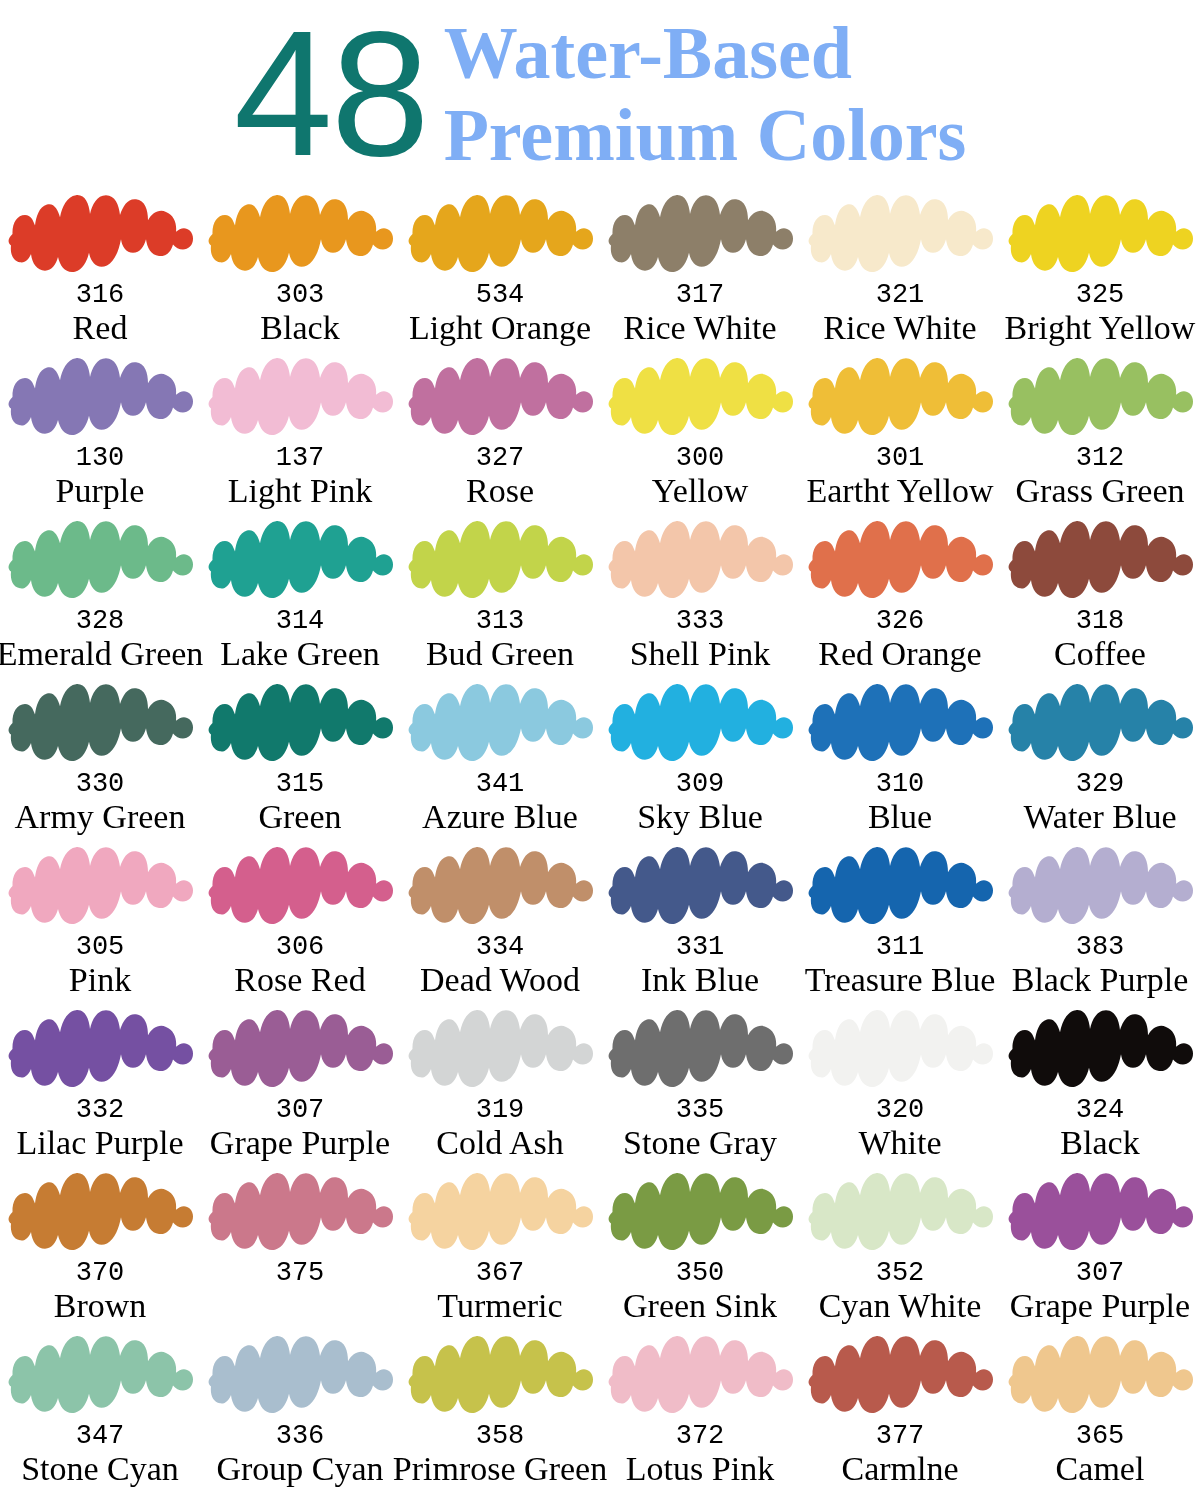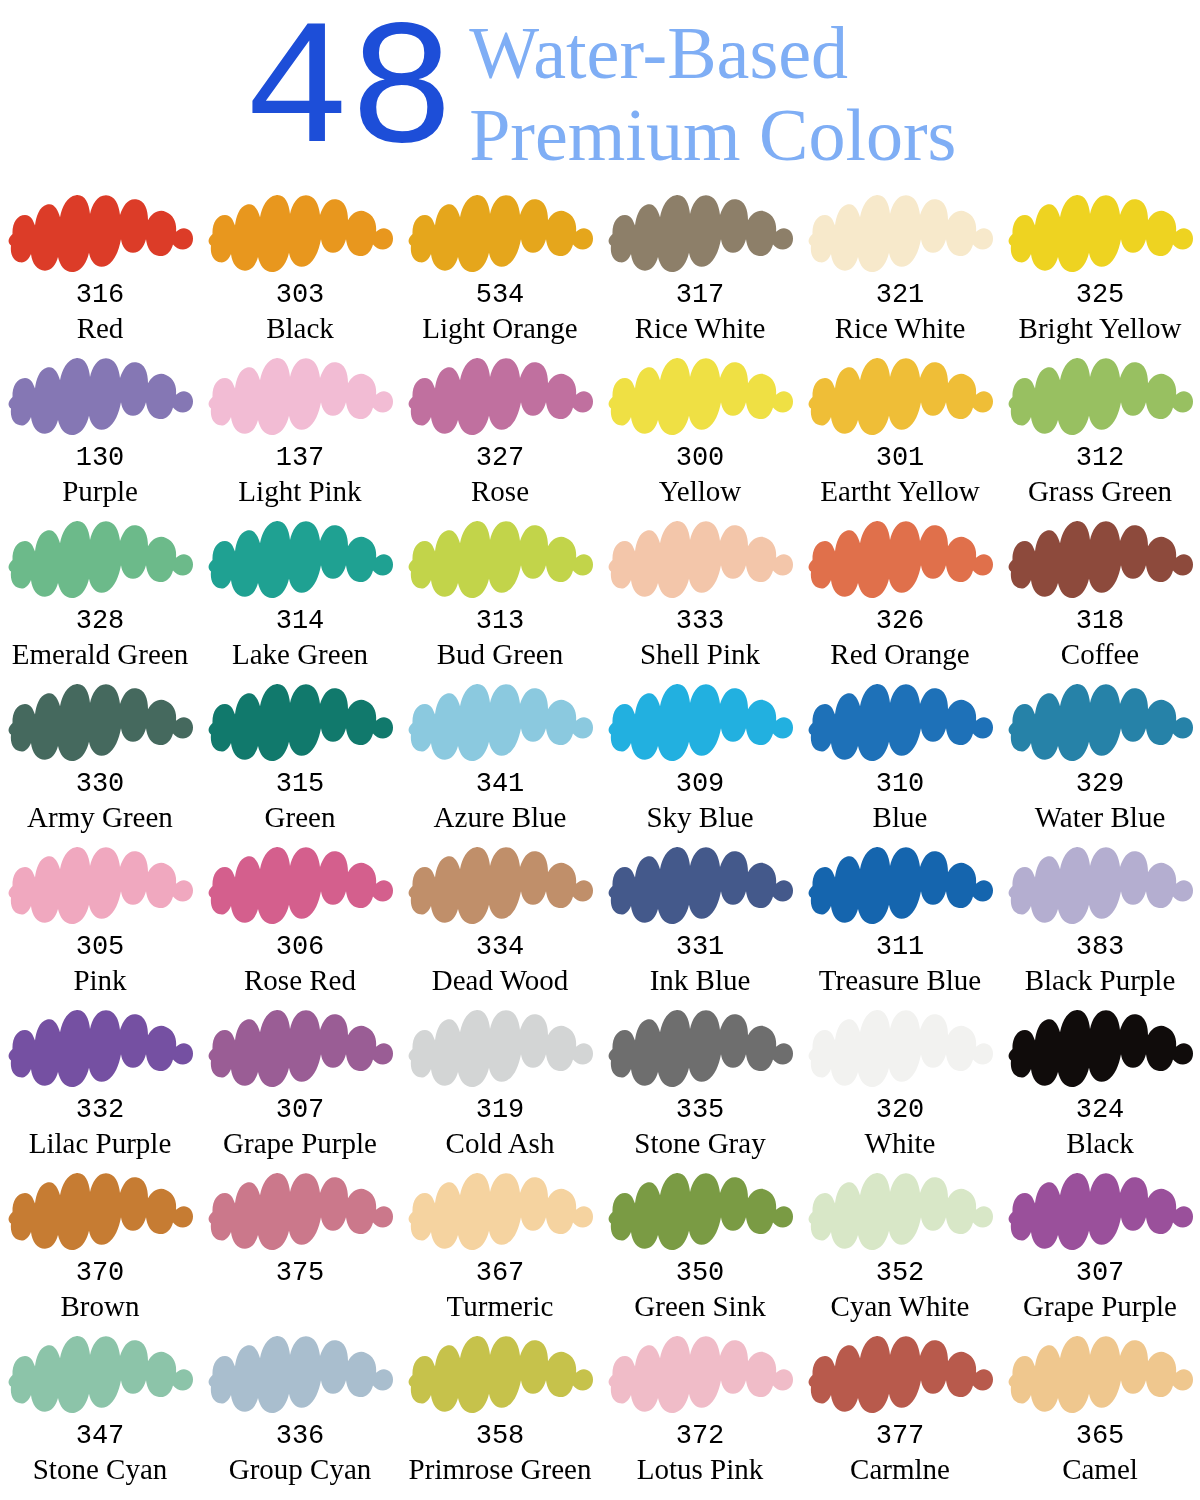--- a/index.html
+++ b/index.html
@@ -37,11 +37,11 @@
     box-sizing: border-box;
   }
   .title-number {
-    font-family: Liberation Mono, monospace;
+    font-family: Liberation Sans, sans-serif;
     font-size: 178px;
     line-height: 168px;
     font-weight: 400;
-    color: #1d4ed8;
+    color: #0f766e;
     letter-spacing: -2px;
     margin-right: 16px;
     margin-top: 6px;

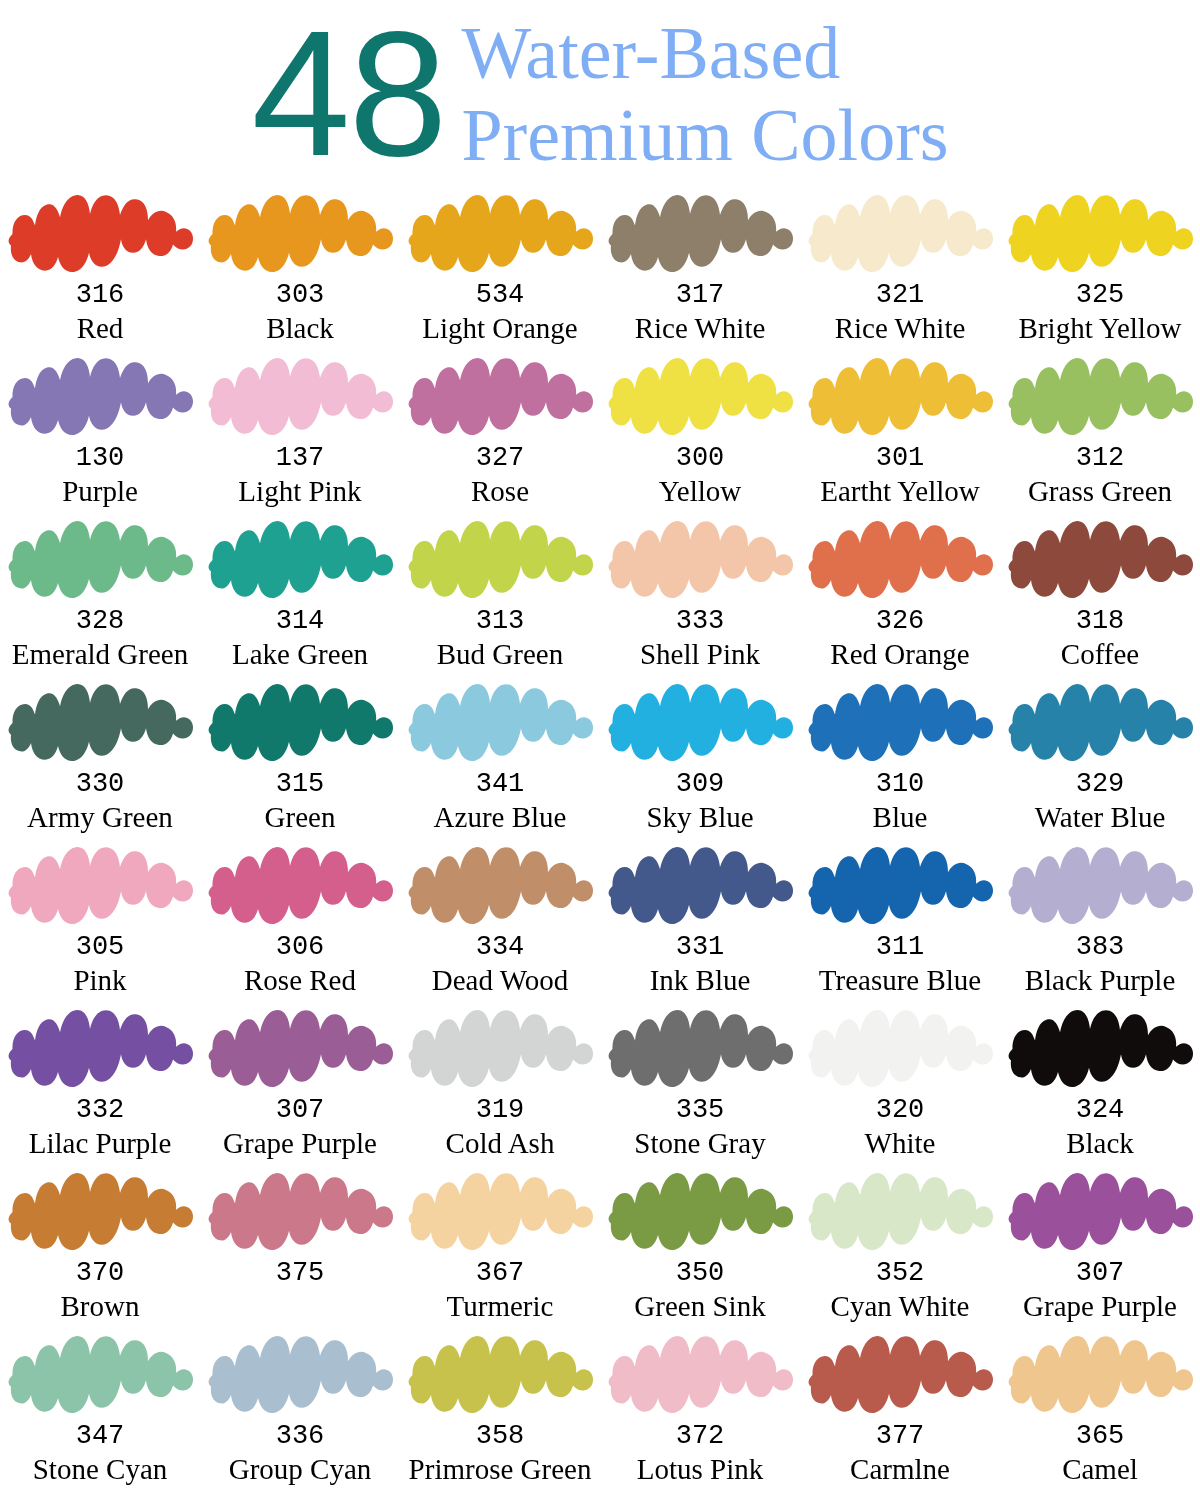--- a/index.html
+++ b/index.html
@@ -57,7 +57,7 @@
     font-family: "Liberation Serif", "DejaVu Serif", serif;
     font-size: 74px;
     line-height: 82px;
-    font-weight: 400;
+    font-weight: 700;
     color: #7FAEF5;
     white-space: nowrap;
     letter-spacing: 0px;

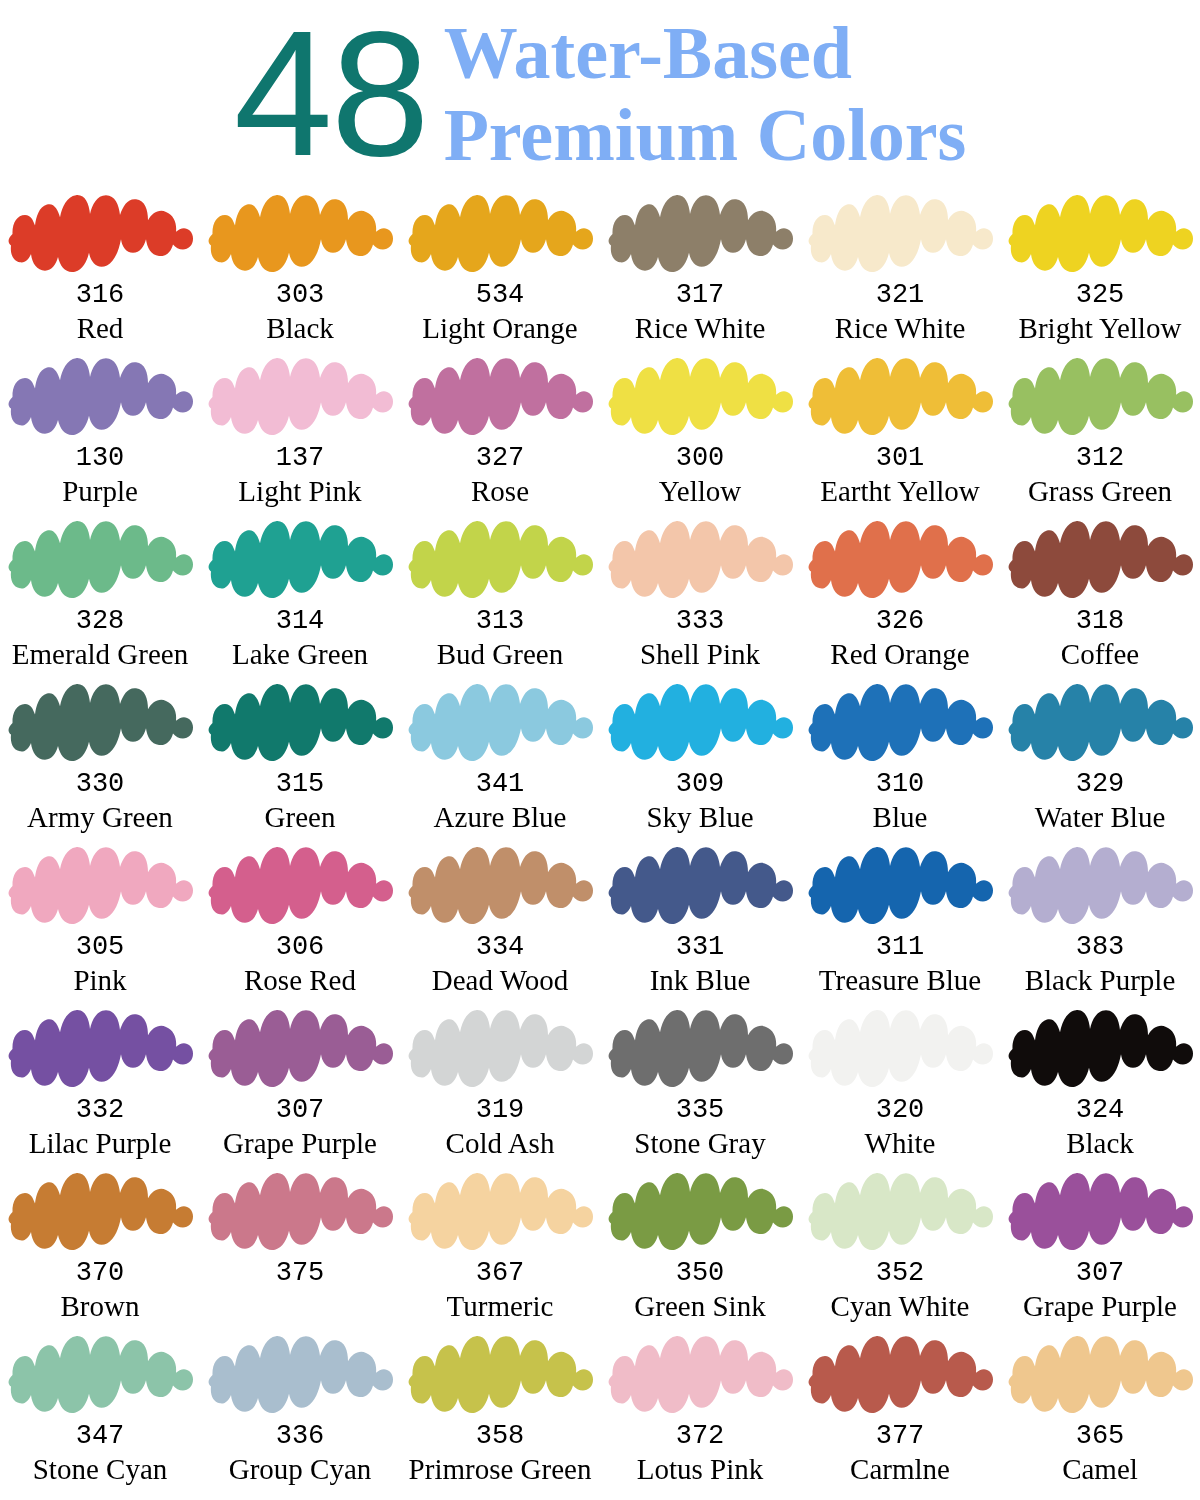--- a/index.html
+++ b/index.html
@@ -105,7 +105,7 @@
     font-family: Liberation Mono, monospace;
   }
   .swatch-name {
-    font-size: 29px;
+    font-size: 34px;
     line-height: 32px;
     margin-top: 1px;
     white-space: nowrap;

